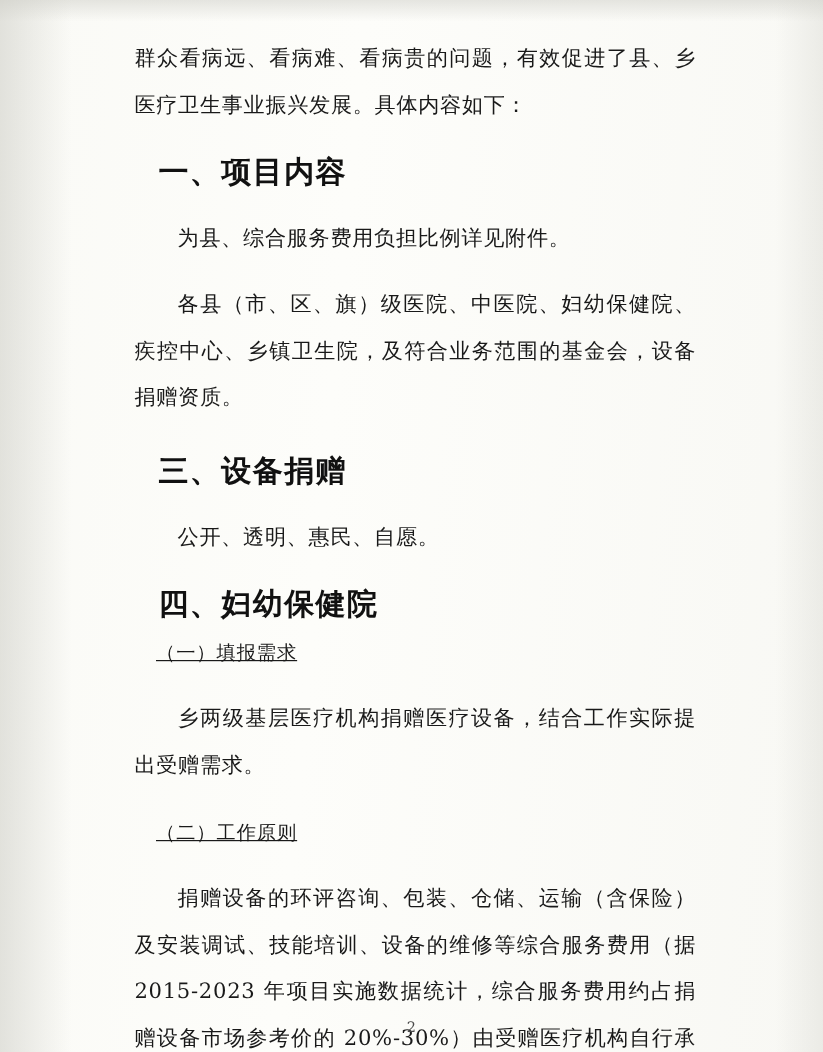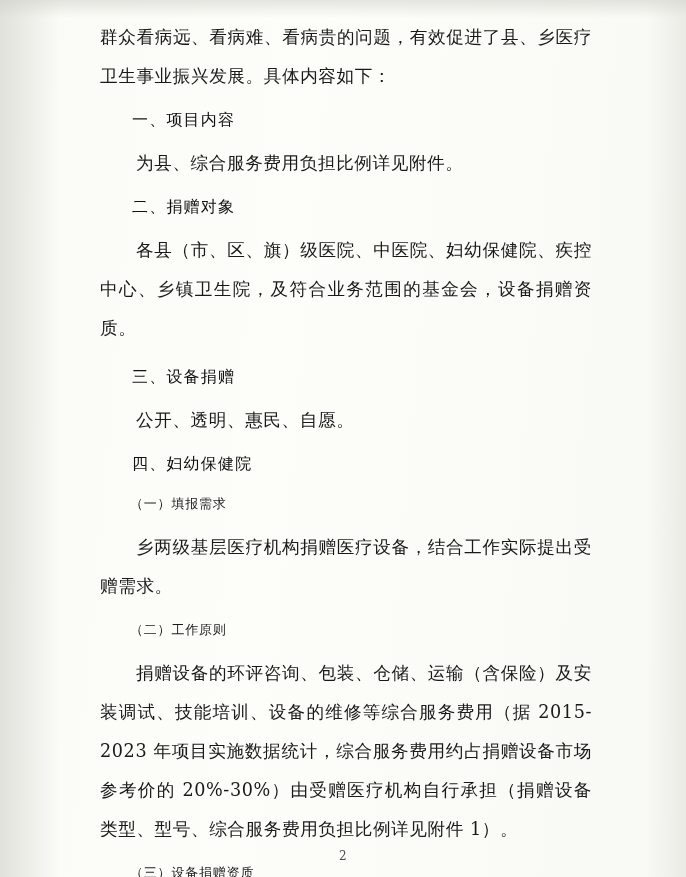--- a/index.html
+++ b/index.html
@@ -48,7 +48,7 @@
     bottom: 40px;
   }
   p {
-    margin: 4px;
+    margin: 16px;
     font-size: 17.6px;
     line-height: 39px;
     letter-spacing: 0.6px;

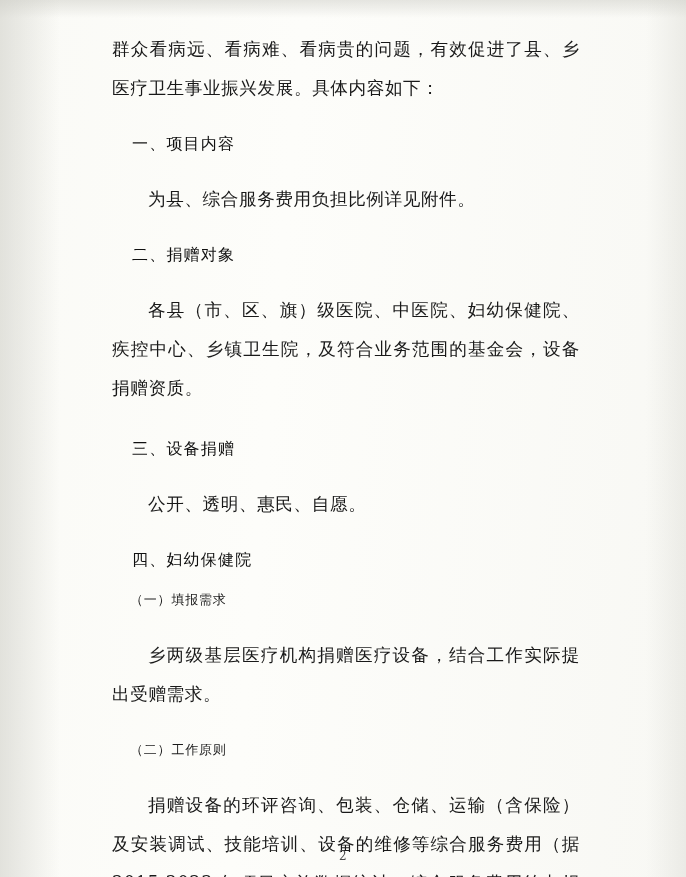--- a/index.html
+++ b/index.html
@@ -64,9 +64,9 @@
   }
   .heading {
     margin: 0;
-    font-size: 16px;
+    font-size: 25px;
     line-height: 40px;
-    font-weight: normal;
+    font-weight: bold;
     letter-spacing: 1.2px;
     text-indent: 36px;
     color: #111;

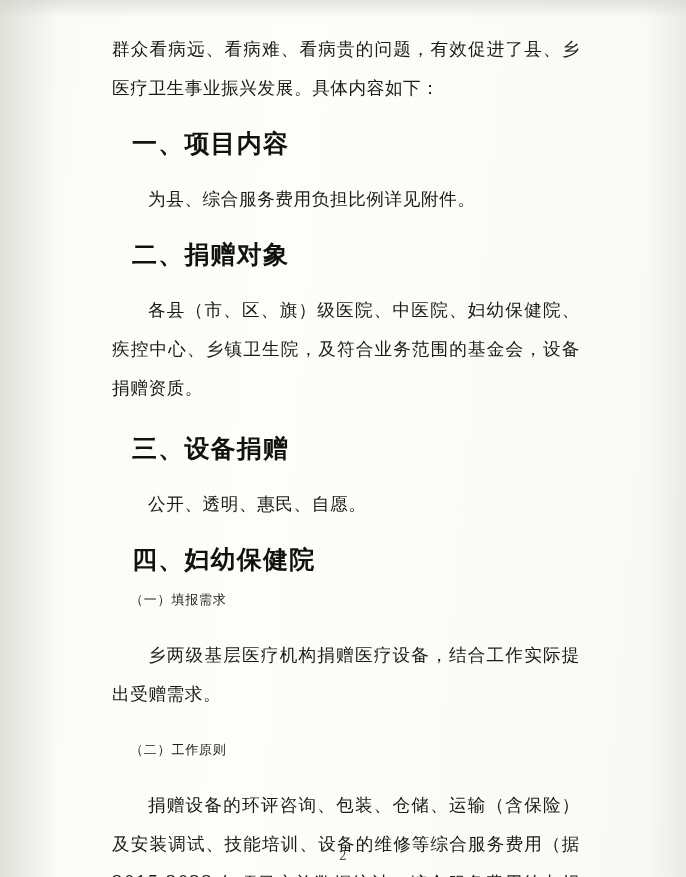--- a/index.html
+++ b/index.html
@@ -107,7 +107,6 @@
     <h2 class="heading">一、项目内容</h2>
     <p class="indent-para">为县、综合服务费用负担比例详见附件。</p>
 
-    <h2 class="heading">二、捐赠对象</h2>
     <p class="indent-para">各县（市、区、旗）级医院、中医院、妇幼保健院、疾控中心、乡镇卫生院，及符合业务范围的基金会，设备捐赠资质。</p>
 
     <div class="gap-sm"></div>

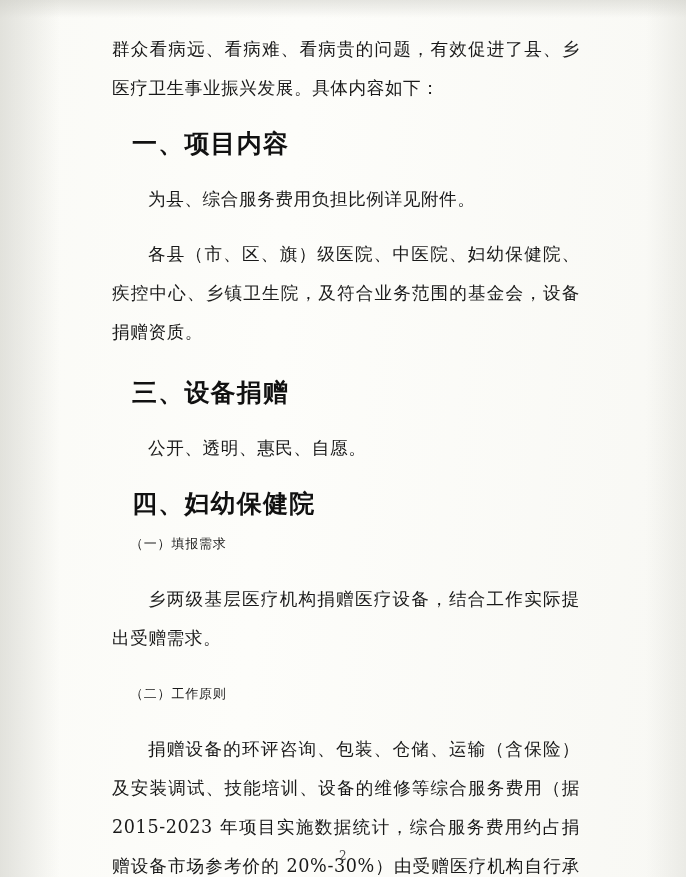--- a/index.html
+++ b/index.html
@@ -74,11 +74,12 @@
   }
   .sub-heading {
     margin: 0;
-    font-size: 13px;
+    font-size: 16px;
     line-height: 40px;
     letter-spacing: 0.8px;
     text-indent: 34px;
     color: #1a1a1a;
+    text-decoration: underline;
   }
   .gap-sm { height: 5px; }
   .page-number {

